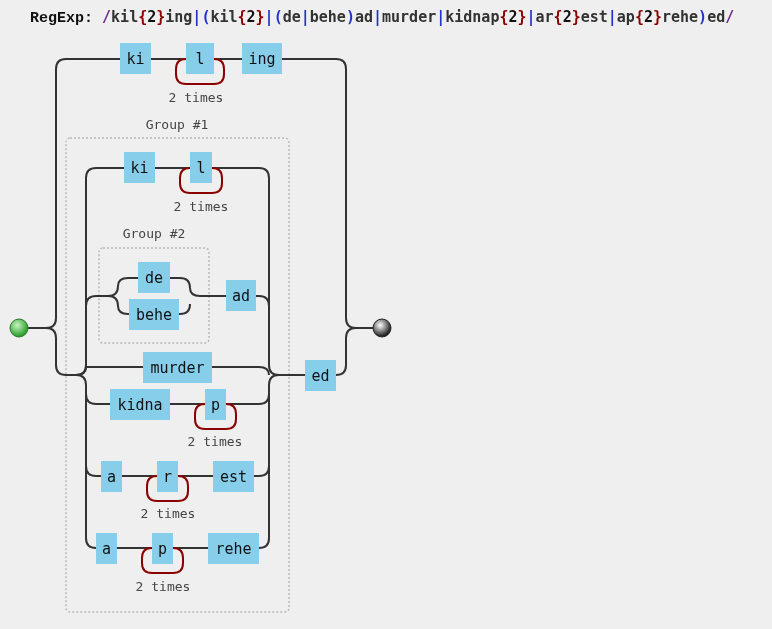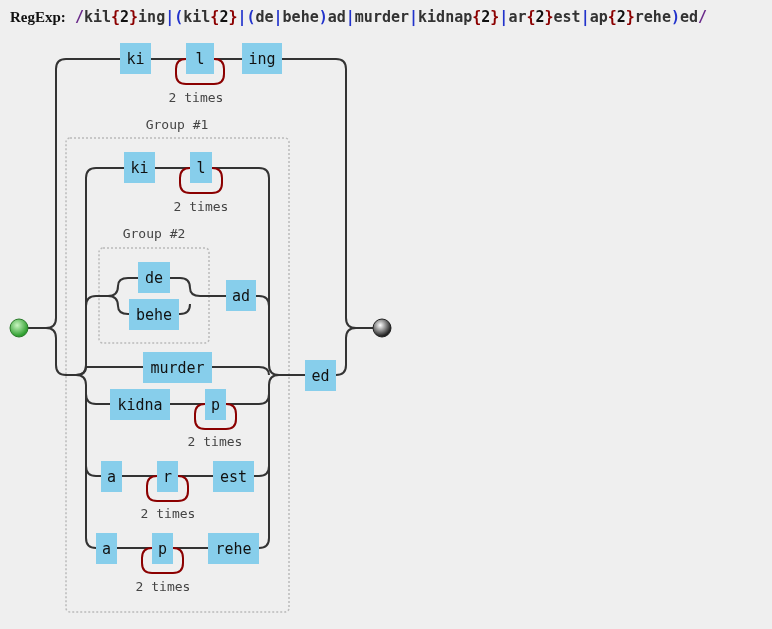--- a/index.html
+++ b/index.html
@@ -5,7 +5,7 @@
   html,body{margin:0;padding:0;background:#efefef;}
   body{width:772px;height:629px;overflow:hidden;position:relative;font-family:"DejaVu Sans Mono","Liberation Mono",monospace;}
   #header{position:absolute;left:10px;top:8px;font-size:15px;font-weight:bold;white-space:nowrap;color:#222;}
-  #header .lbl{font-family:Liberation Serif, serif;color:#111;}
+  #header .lbl{font-family:Liberation Mono, monospace;color:#111;margin-left:20px;}
   #header .slash{color:#6a2a8a;}
   #header .lit{color:#333;}
   #header .q{color:#8b0000;}

